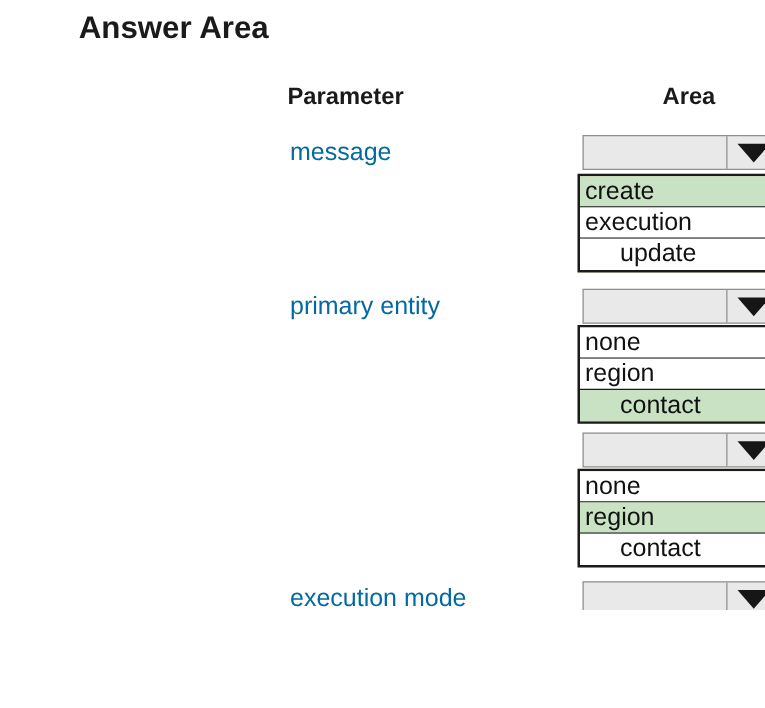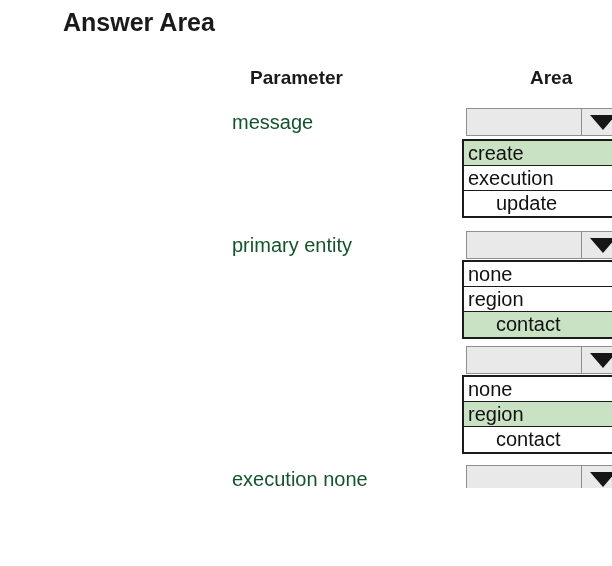--- a/index.html
+++ b/index.html
@@ -33,7 +33,7 @@
     font-size:19px;font-weight:bold;color:#1a1a1a;
     white-space:nowrap;
   }
-  .col-header.param{left:203px;}
+  .col-header.param{left:183px;}
   .col-header.value{left:483px;}
   .param-label{
     position:absolute;left:185px;

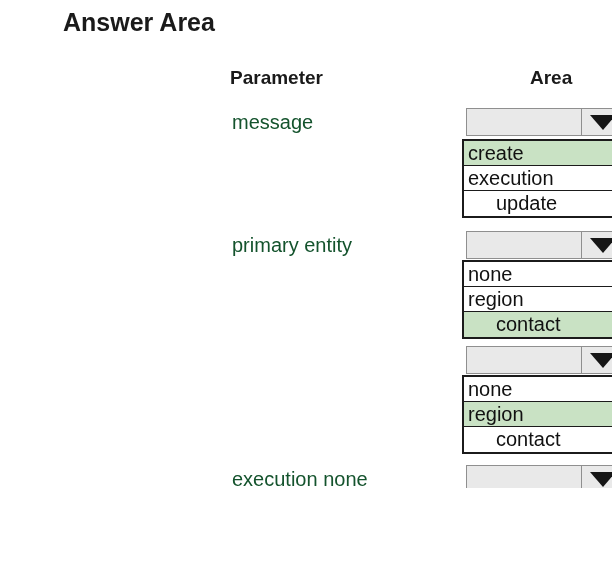--- a/index.html
+++ b/index.html
@@ -37,7 +37,7 @@
   .col-header.value{left:483px;}
   .param-label{
     position:absolute;left:185px;
-    font-size:20px;line-height:28px;color:#14532d;
+    font-size:20px;line-height:28px;color:#0369a1;
     white-space:nowrap;
     text-align:center;
   }

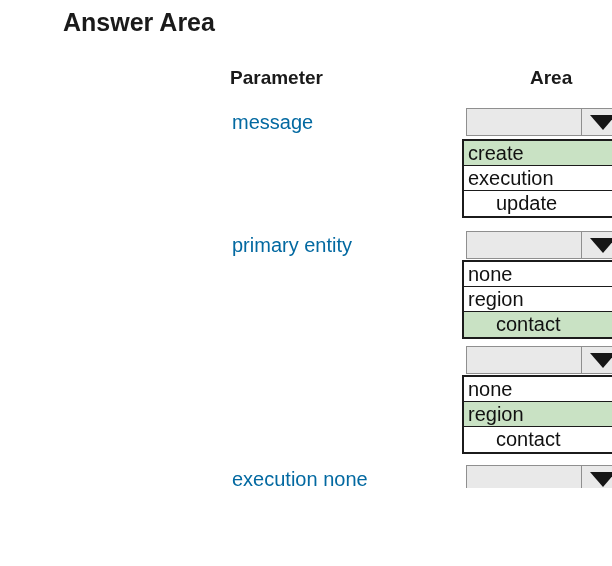--- a/index.html
+++ b/index.html
@@ -124,7 +124,7 @@
     <div class="option">contact</div>
   </div>
 
-  <div class="param-label" style="top:465px">execution none</div>
+  <div class="param-label" style="top:465px">execution mode</div>
   <div class="select-field" style="top:465px">
     <span></span>
     <div class="arrow-button">

